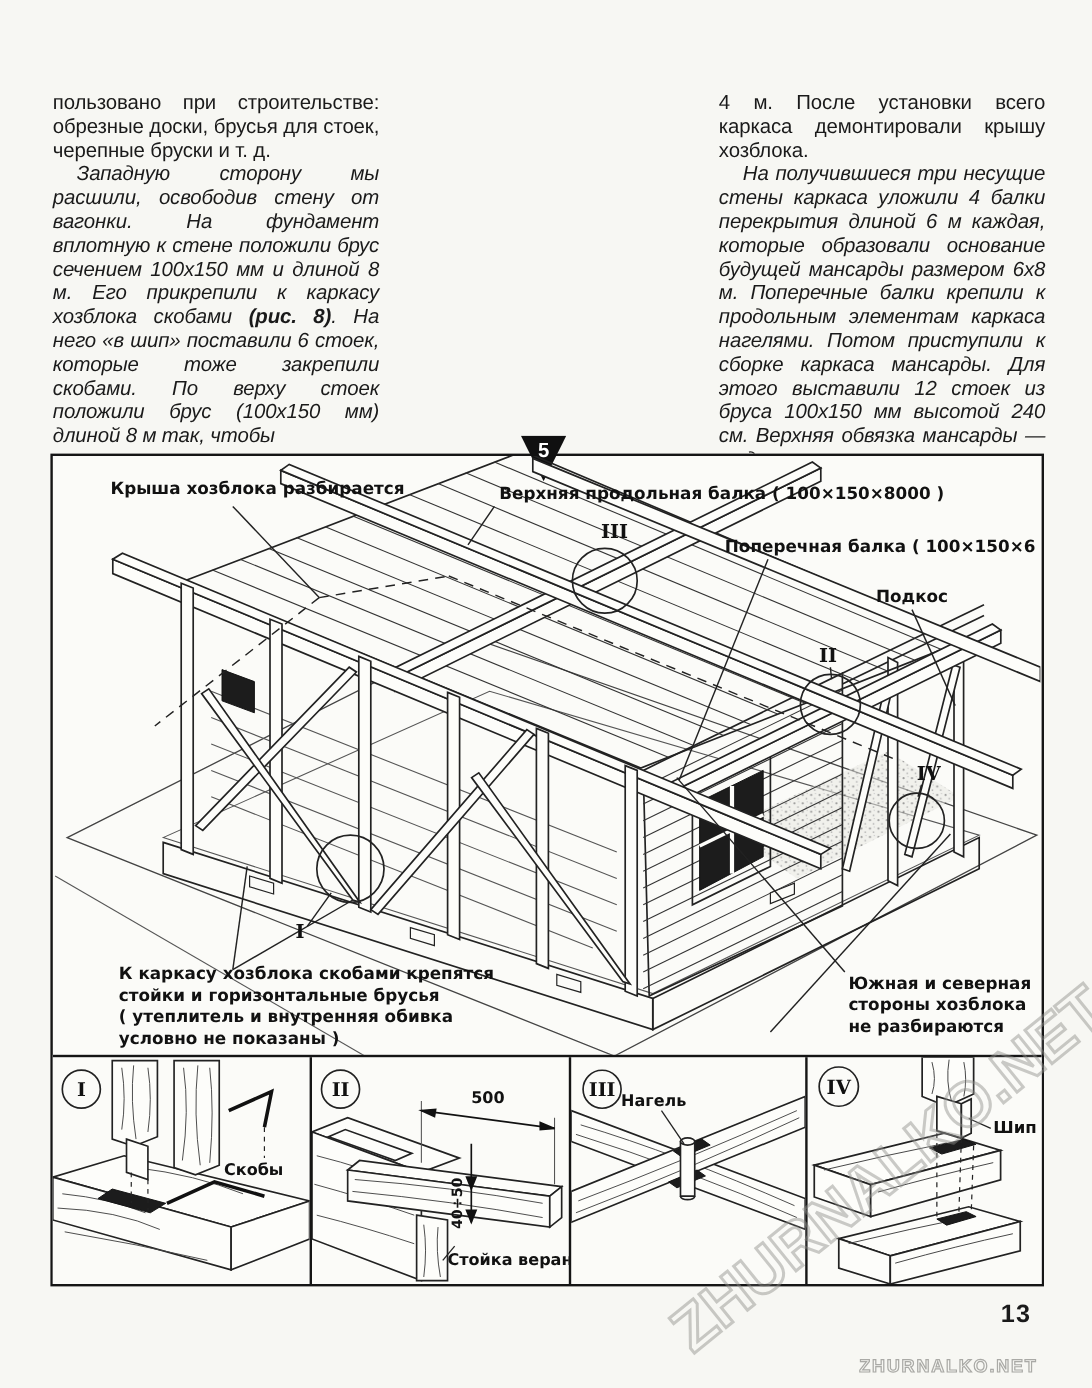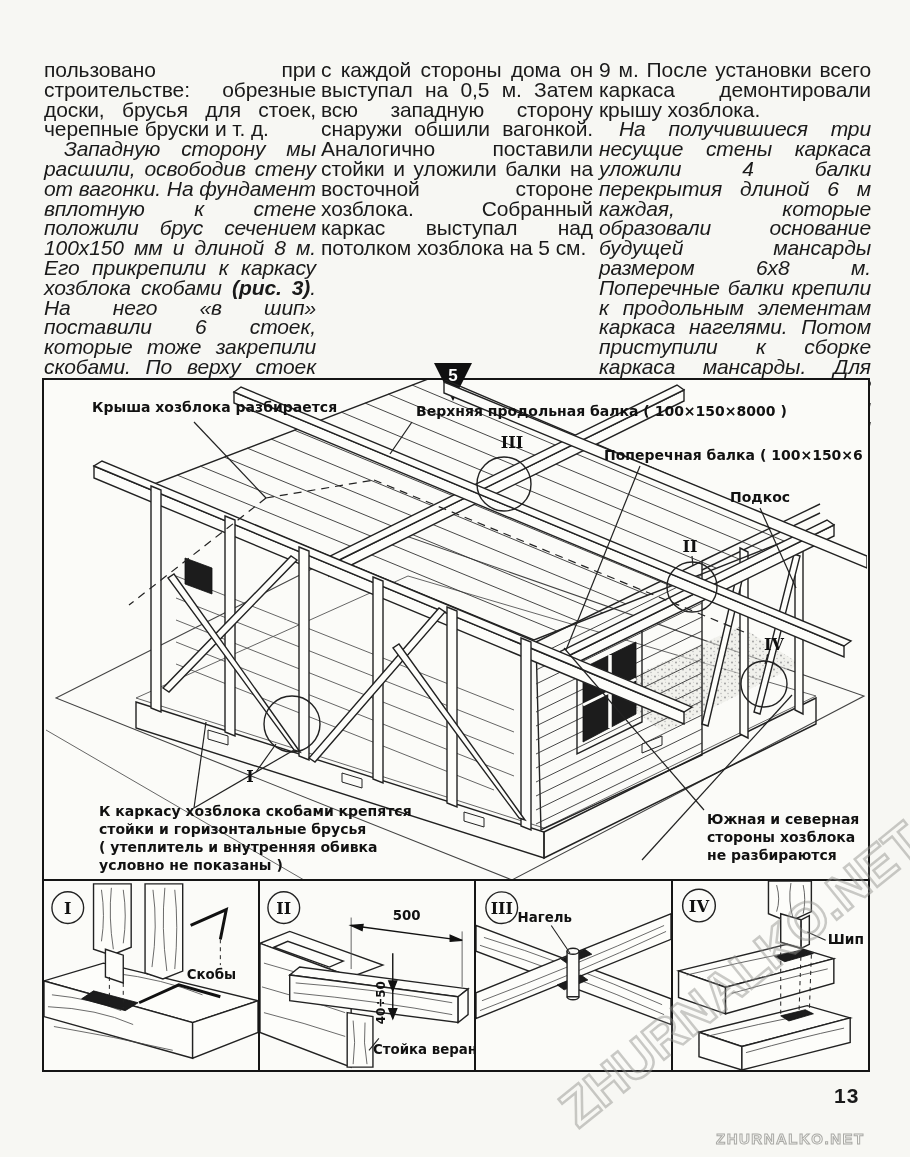--- a/index.html
+++ b/index.html
@@ -9,7 +9,7 @@
     font-family:"Liberation Sans",sans-serif;
   }
   
-  .col{position:absolute;top:60px;width:272px;font-size:21px;line-height:19.8px;
+  .col{position:absolute;top:76px;width:272px;font-size:17px;line-height:19.8px;
        text-align:justify;letter-spacing:-0.1px;}
   .col p{margin:0;}
   .col p.indent{text-indent:20px;font-style:italic;}

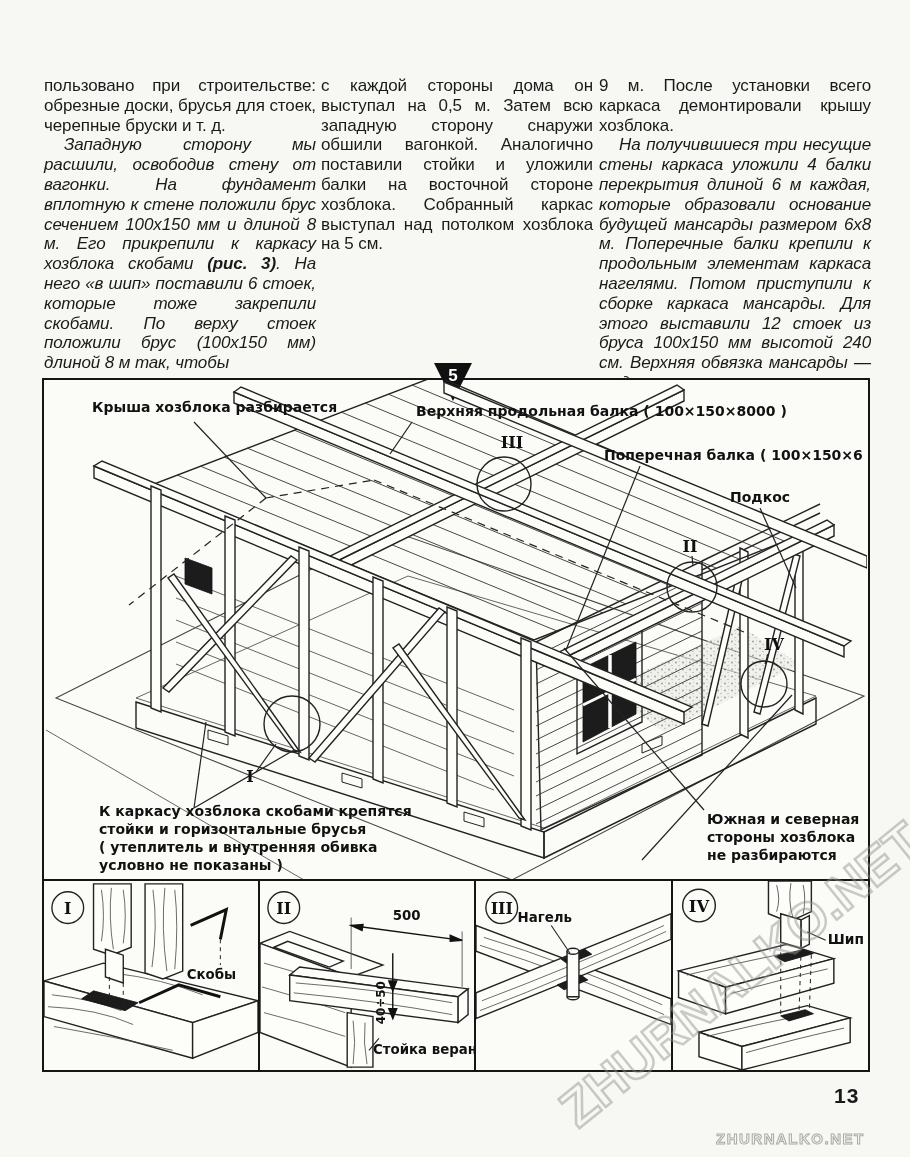--- a/index.html
+++ b/index.html
@@ -54,7 +54,6 @@
   <p class="indent"><span>Западную сторону мы расшили, освободив стену от вагонки. На фундамент вплотную к стене положили брус сечением 100х150 мм и длиной 8 м. Его прикрепили к каркасу хозблока скобами </span><span class="boldref">(рис. 3)</span><span>. На него «в шип» поставили 6 стоек, которые тоже закрепили скобами. По верху стоек положили брус (100х150 мм) длиной 8 м так, чтобы</span></p>
 </div>
 <div class="col" id="col2">
-  <p>с каждой стороны дома он выступал на 0,5 м. Затем всю западную сторону снаружи обшили вагонкой. Аналогично поставили стойки и уложили балки на восточной стороне хозблока. Собранный каркас выступал над потолком хозблока на 5 см.</p>
 </div>
 <div class="col" id="col3">
   <p>9 м. После установки всего каркаса демонтировали крышу хозблока.</p>

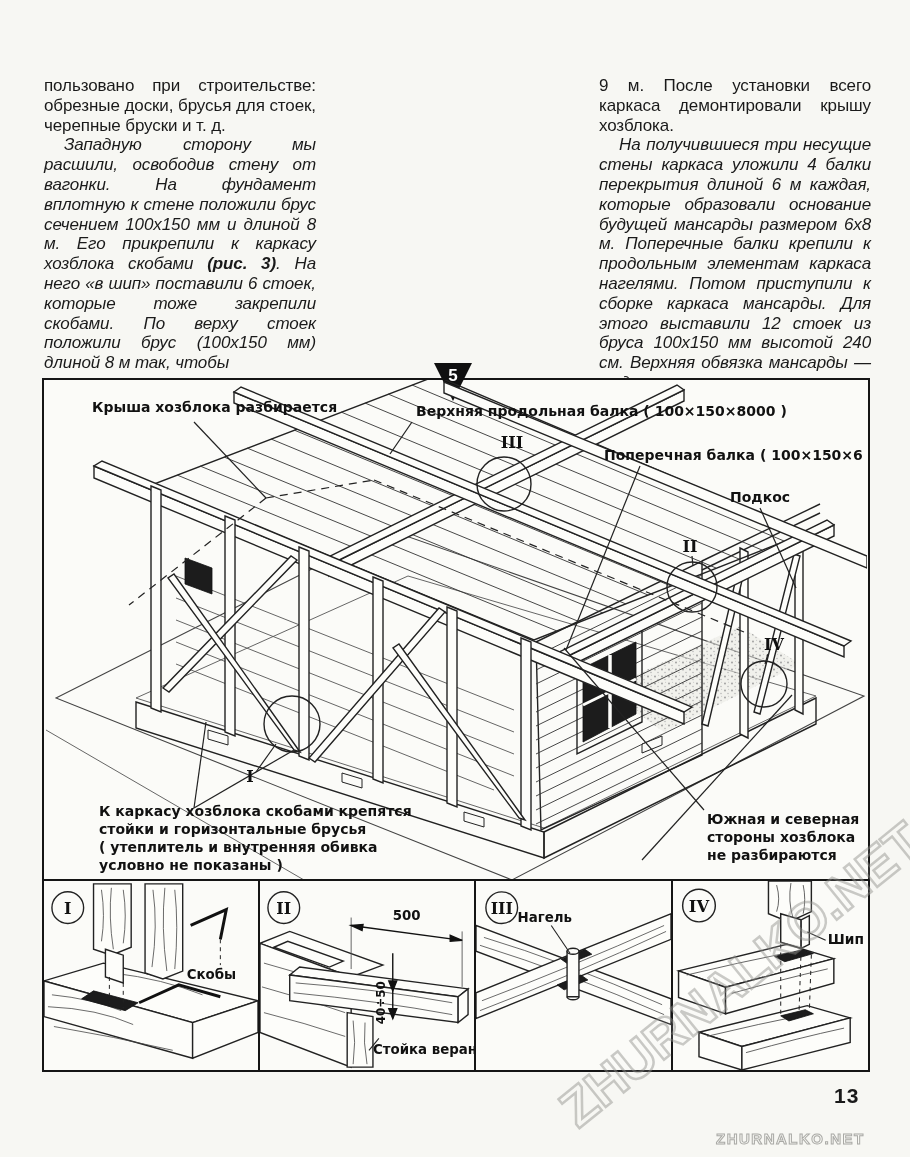--- a/index.html
+++ b/index.html
@@ -56,7 +56,7 @@
 <div class="col" id="col2">
 </div>
 <div class="col" id="col3">
-  <p>9 м. После установки всего каркаса демонтировали крышу хозблока.</p>
+  <p>4 м. После установки всего каркаса демонтировали крышу хозблока.</p>
   <p class="indent">На получившиеся три несущие стены каркаса уложили 4 балки перекрытия длиной 6 м каждая, которые образовали основание будущей мансарды размером 6х8 м. Поперечные балки крепили к продольным элементам каркаса нагелями. Потом приступили к сборке каркаса мансарды. Для этого выставили 12 стоек из бруса 100х150 мм высотой 240 см. Верхняя обвязка мансарды — из до-</p>
 </div>
 

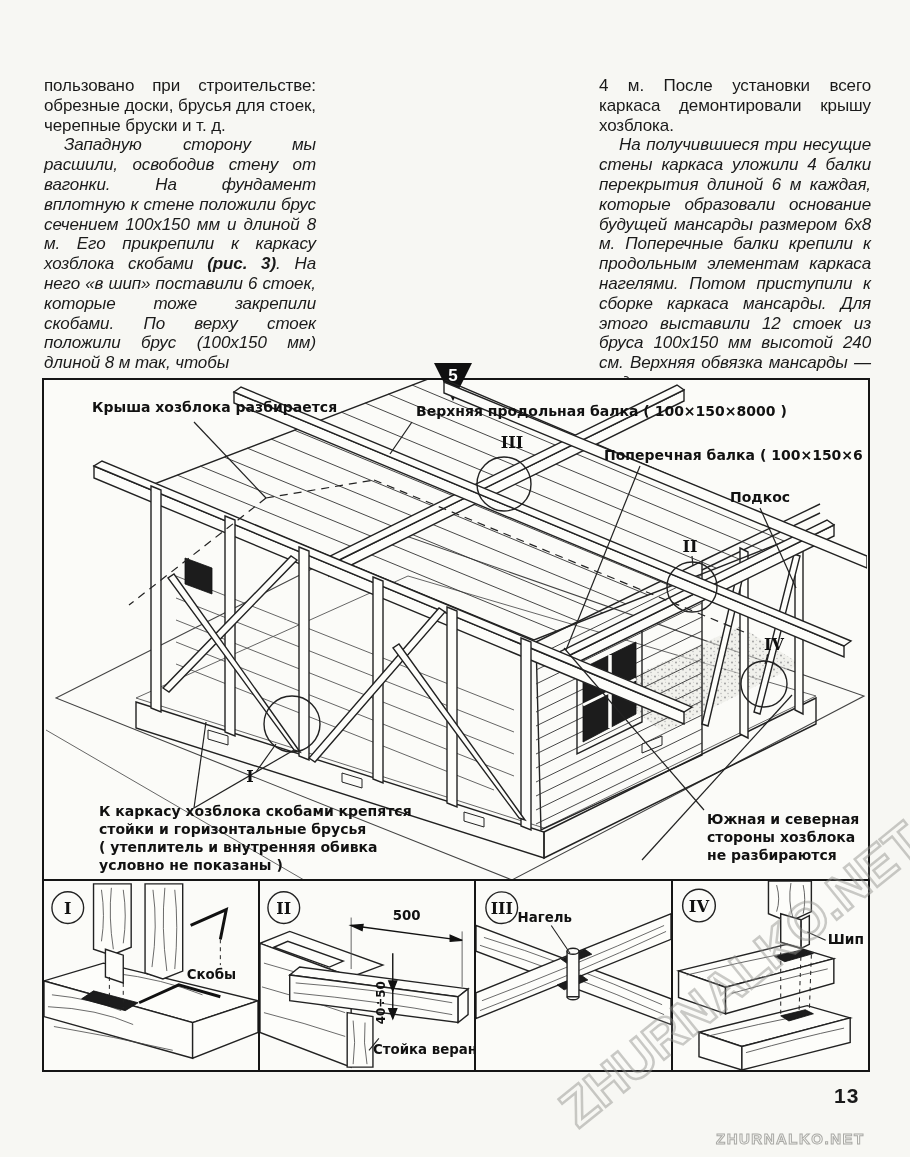--- a/index.html
+++ b/index.html
@@ -51,7 +51,7 @@
 
 <div class="col" id="col1">
   <p>пользовано при строительстве: обрезные доски, брусья для стоек, черепные бруски и т. д.</p>
-  <p class="indent"><span>Западную сторону мы расшили, освободив стену от вагонки. На фундамент вплотную к стене положили брус сечением 100х150 мм и длиной 8 м. Его прикрепили к каркасу хозблока скобами </span><span class="boldref">(рис. 3)</span><span>. На него «в шип» поставили 6 стоек, которые тоже закрепили скобами. По верху стоек положили брус (100х150 мм) длиной 8 м так, чтобы</span></p>
+  <p class="indent"><span>Западную сторону мы расшили, освободив стену от вагонки. На фундамент вплотную к стене положили брус сечением 100х150 мм и длиной 8 м. Его прикрепили к каркасу хозблока скобами </span><span class="boldref">(рис. 8)</span><span>. На него «в шип» поставили 6 стоек, которые тоже закрепили скобами. По верху стоек положили брус (100х150 мм) длиной 8 м так, чтобы</span></p>
 </div>
 <div class="col" id="col2">
 </div>

